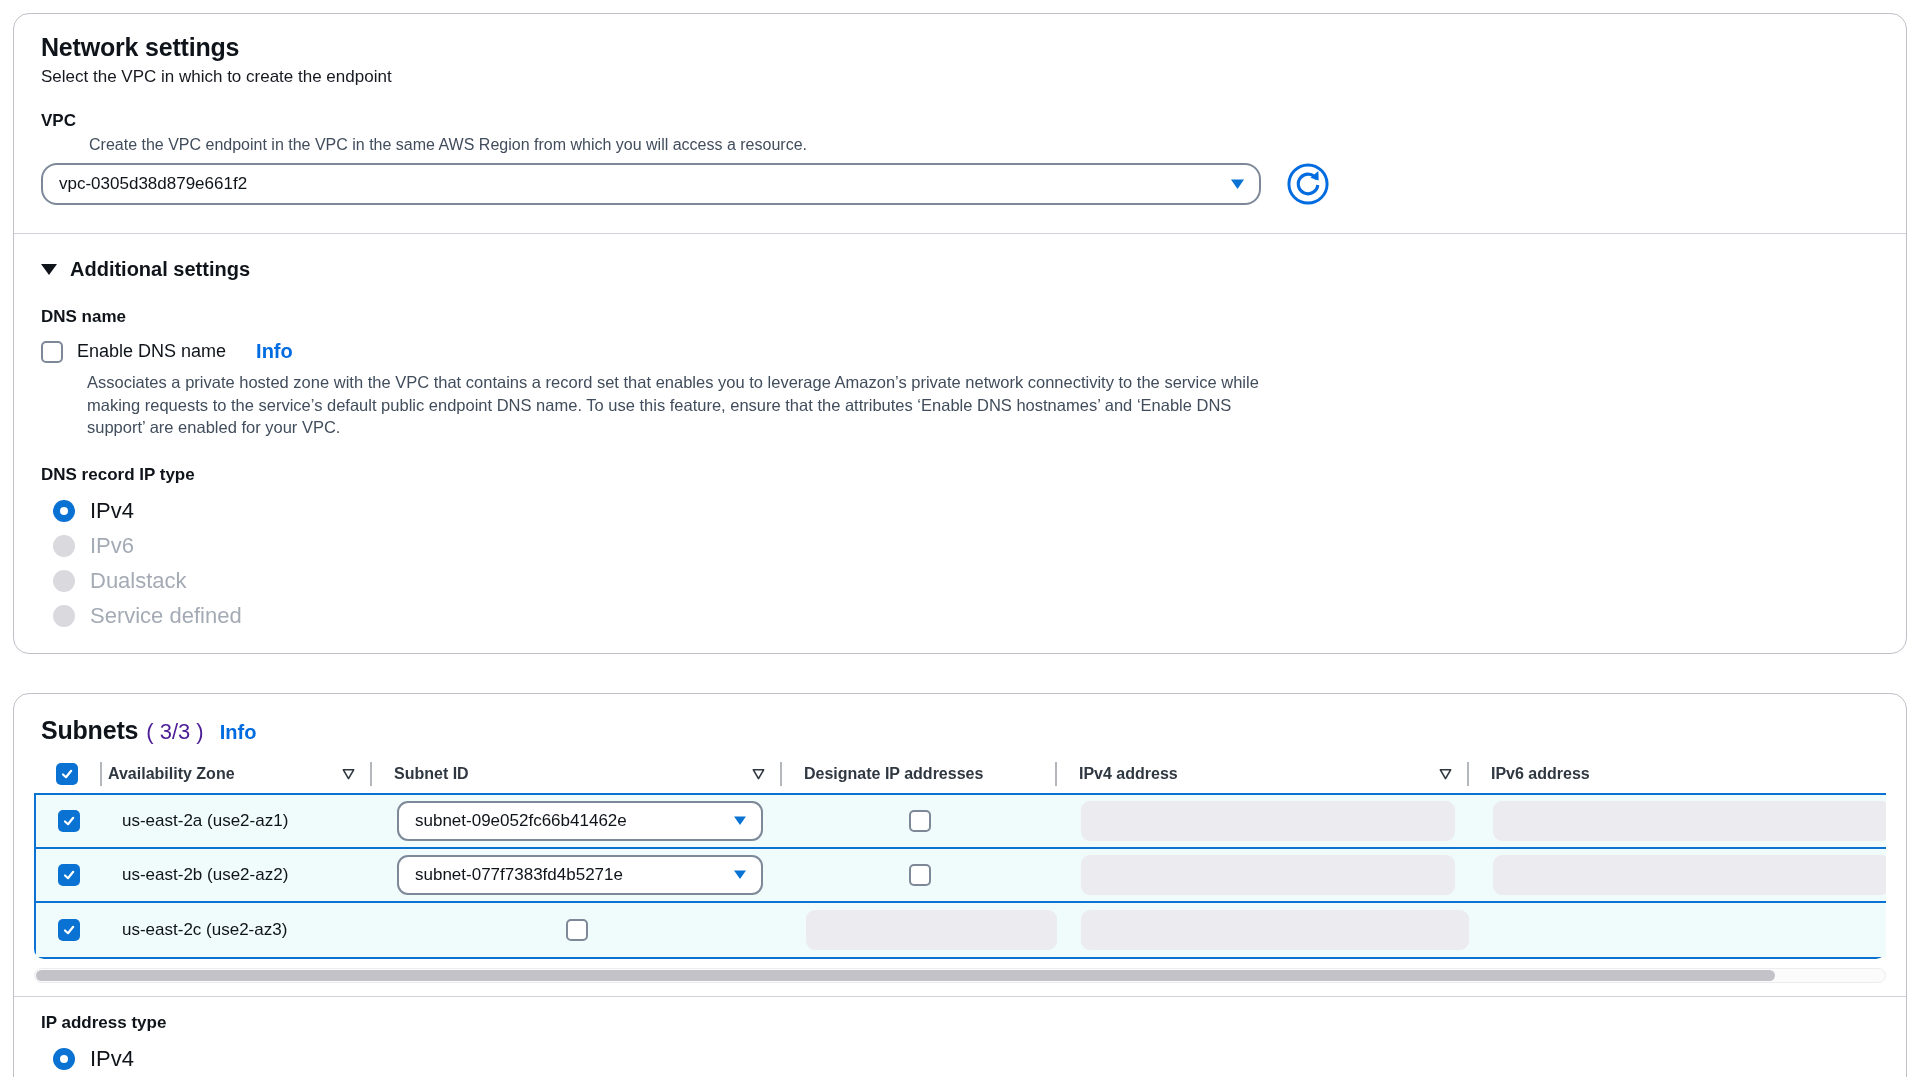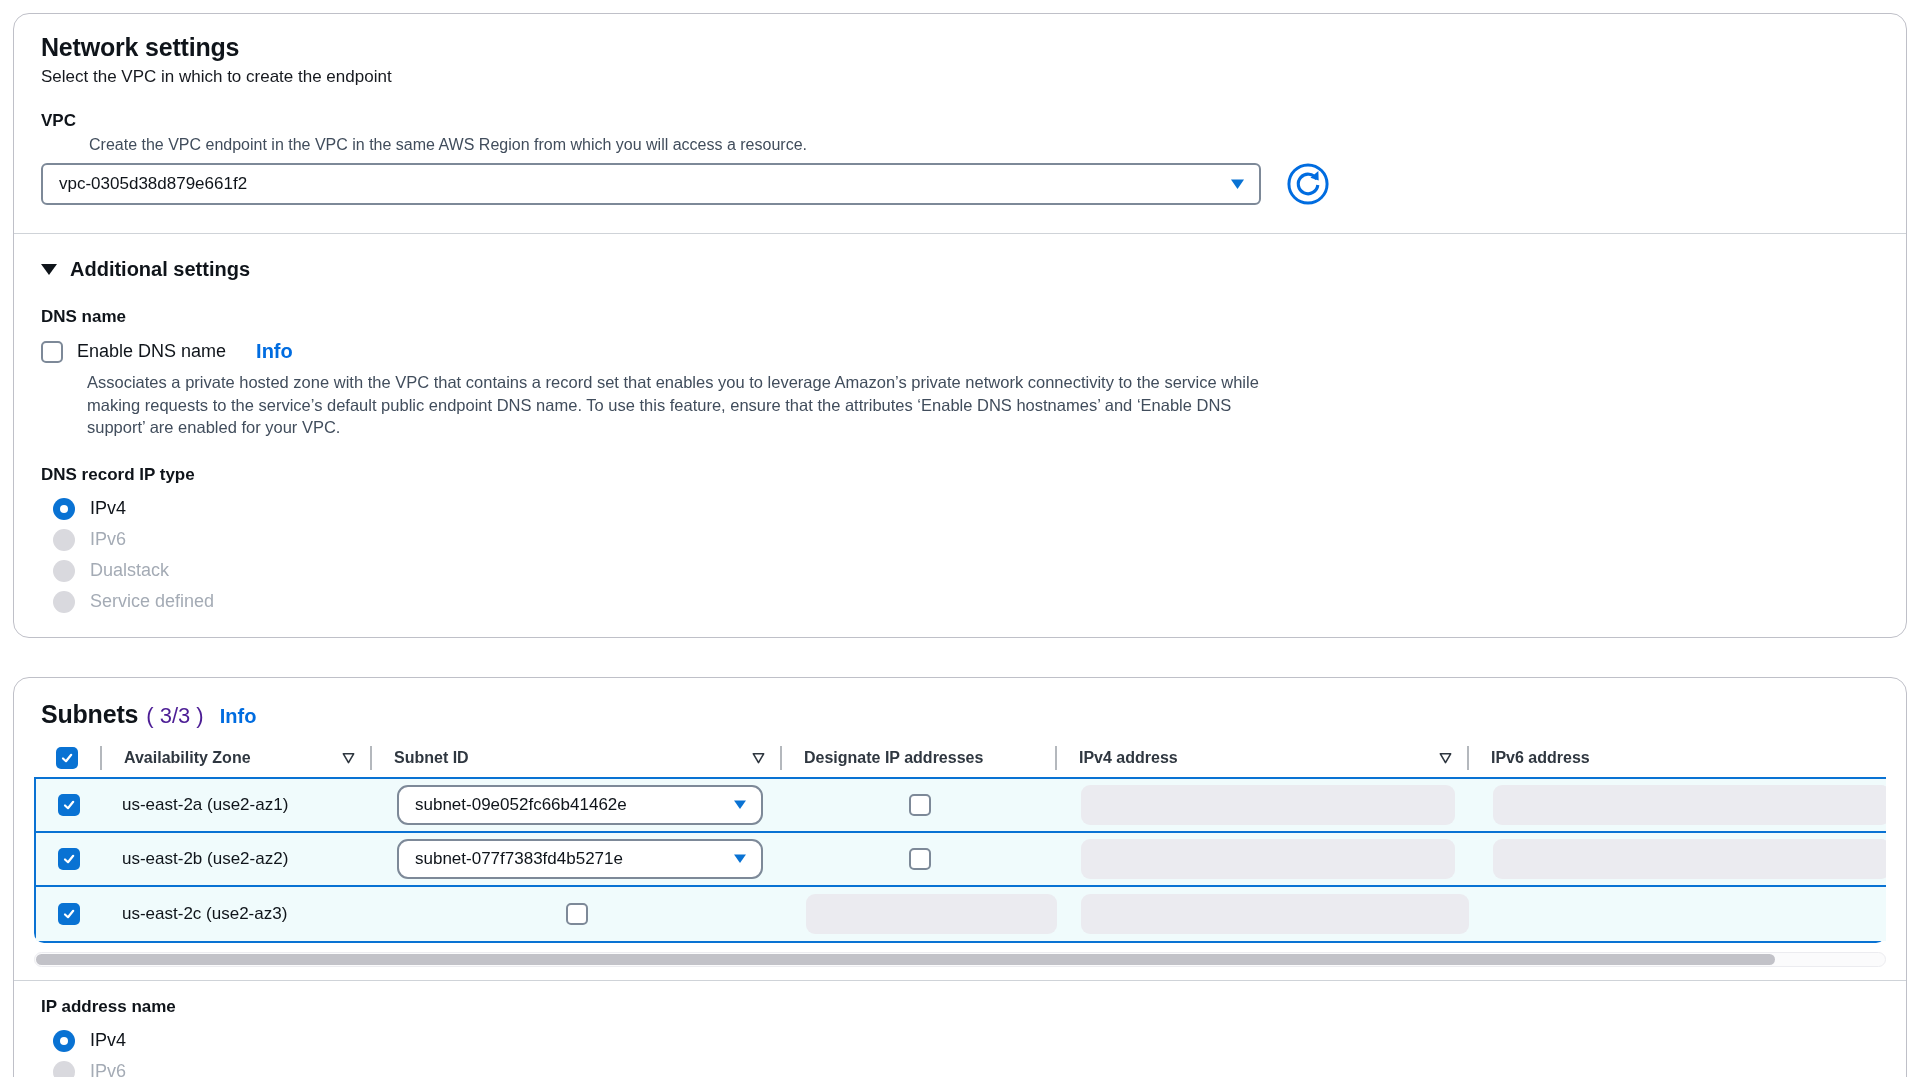--- a/index.html
+++ b/index.html
@@ -23,7 +23,7 @@
   .select-row { display:flex; align-items:center; margin-top:9px; gap:26px; }
   .select {
     display:flex; align-items:center; justify-content:space-between;
-    border:2px solid #7d8998; border-radius:6px; background:#fff;
+    border:2px solid #7d8998; border-radius:16px; background:#fff;
     height:42px; padding:0 14px 0 16px; font-size:17px; cursor:pointer;
   }
   .select-vpc { width:1220px; }

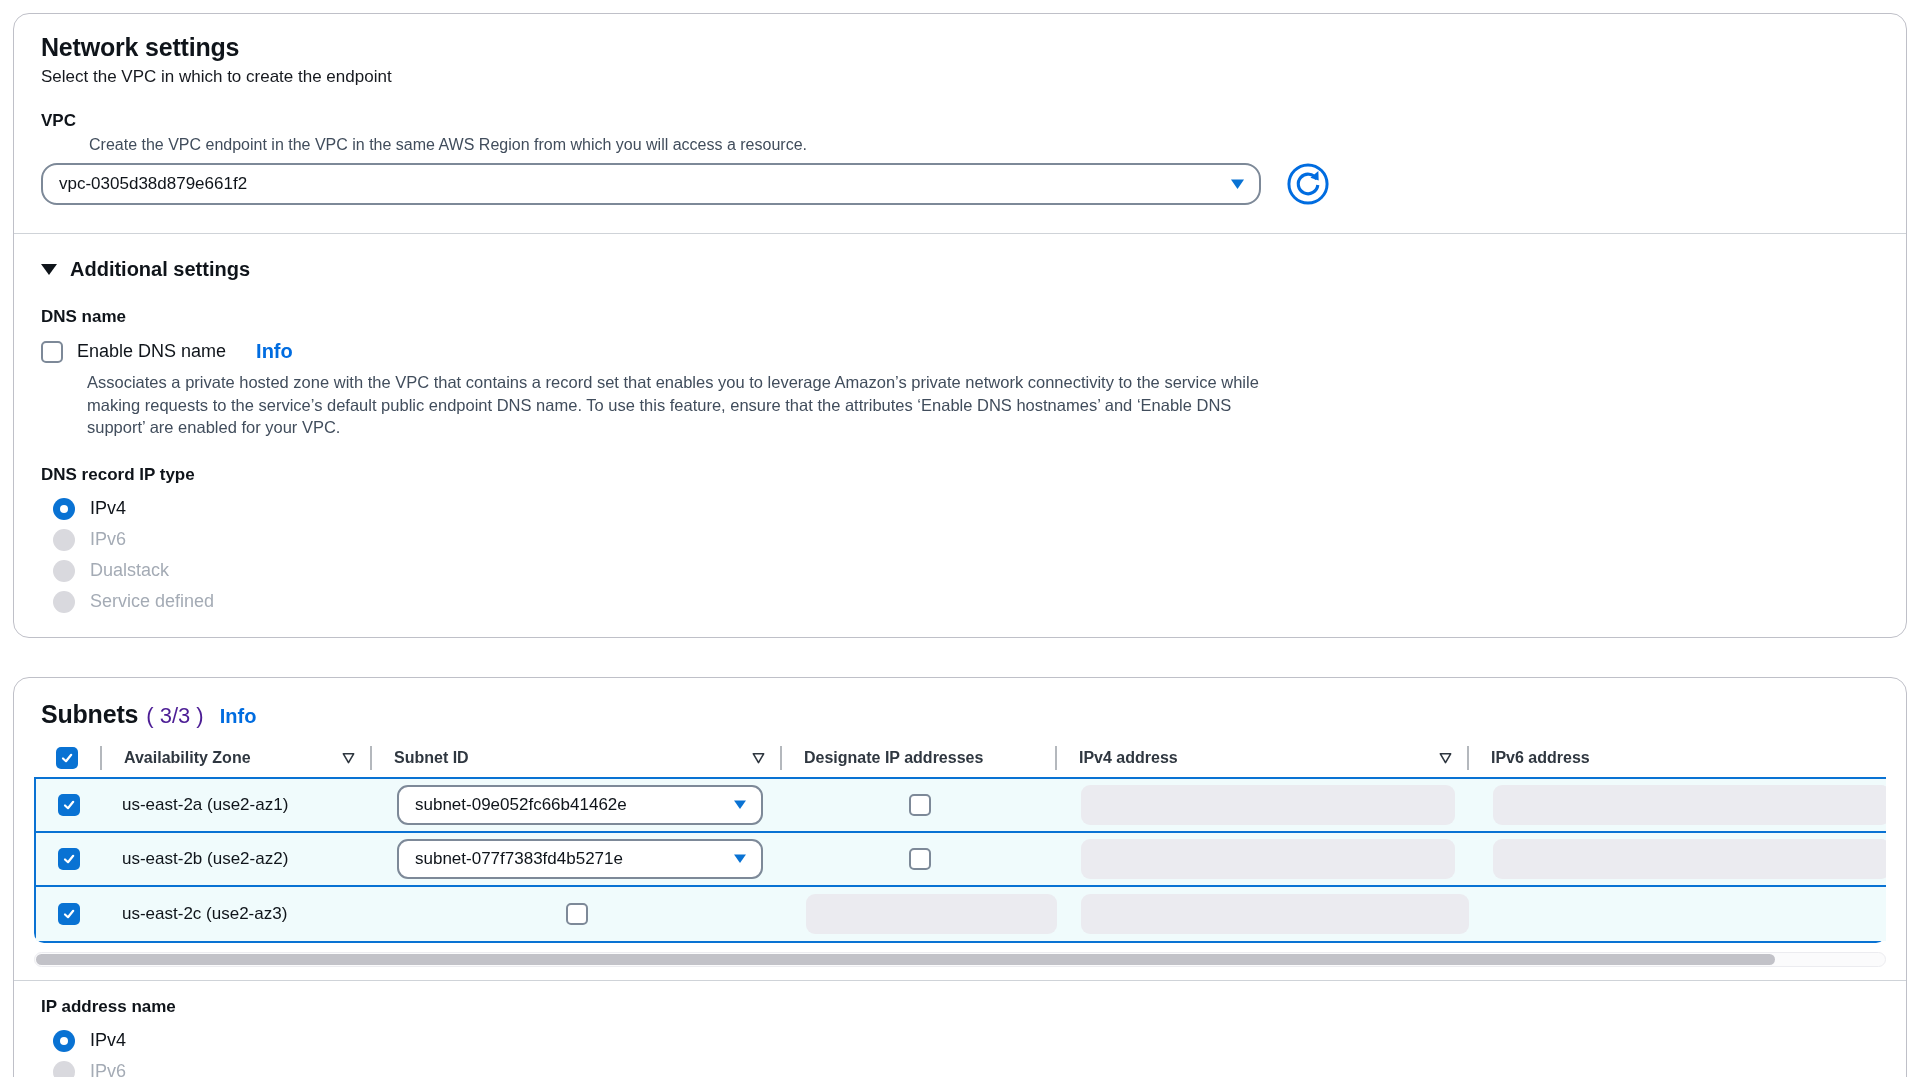--- a/index.html
+++ b/index.html
@@ -47,7 +47,7 @@
   .radio.selected { background:#0972d3; }
   .radio.selected::after { content:''; position:absolute; inset:7px; border-radius:50%; background:#fff; }
   .radio.disabled { background:#d9d9de; }
-  .radio-label { font-size:18px;text-align:center; }
+  .radio-label { font-size:22px;text-align:center; }
   .radio-label.disabled { color:#a4abb5; }
 
   

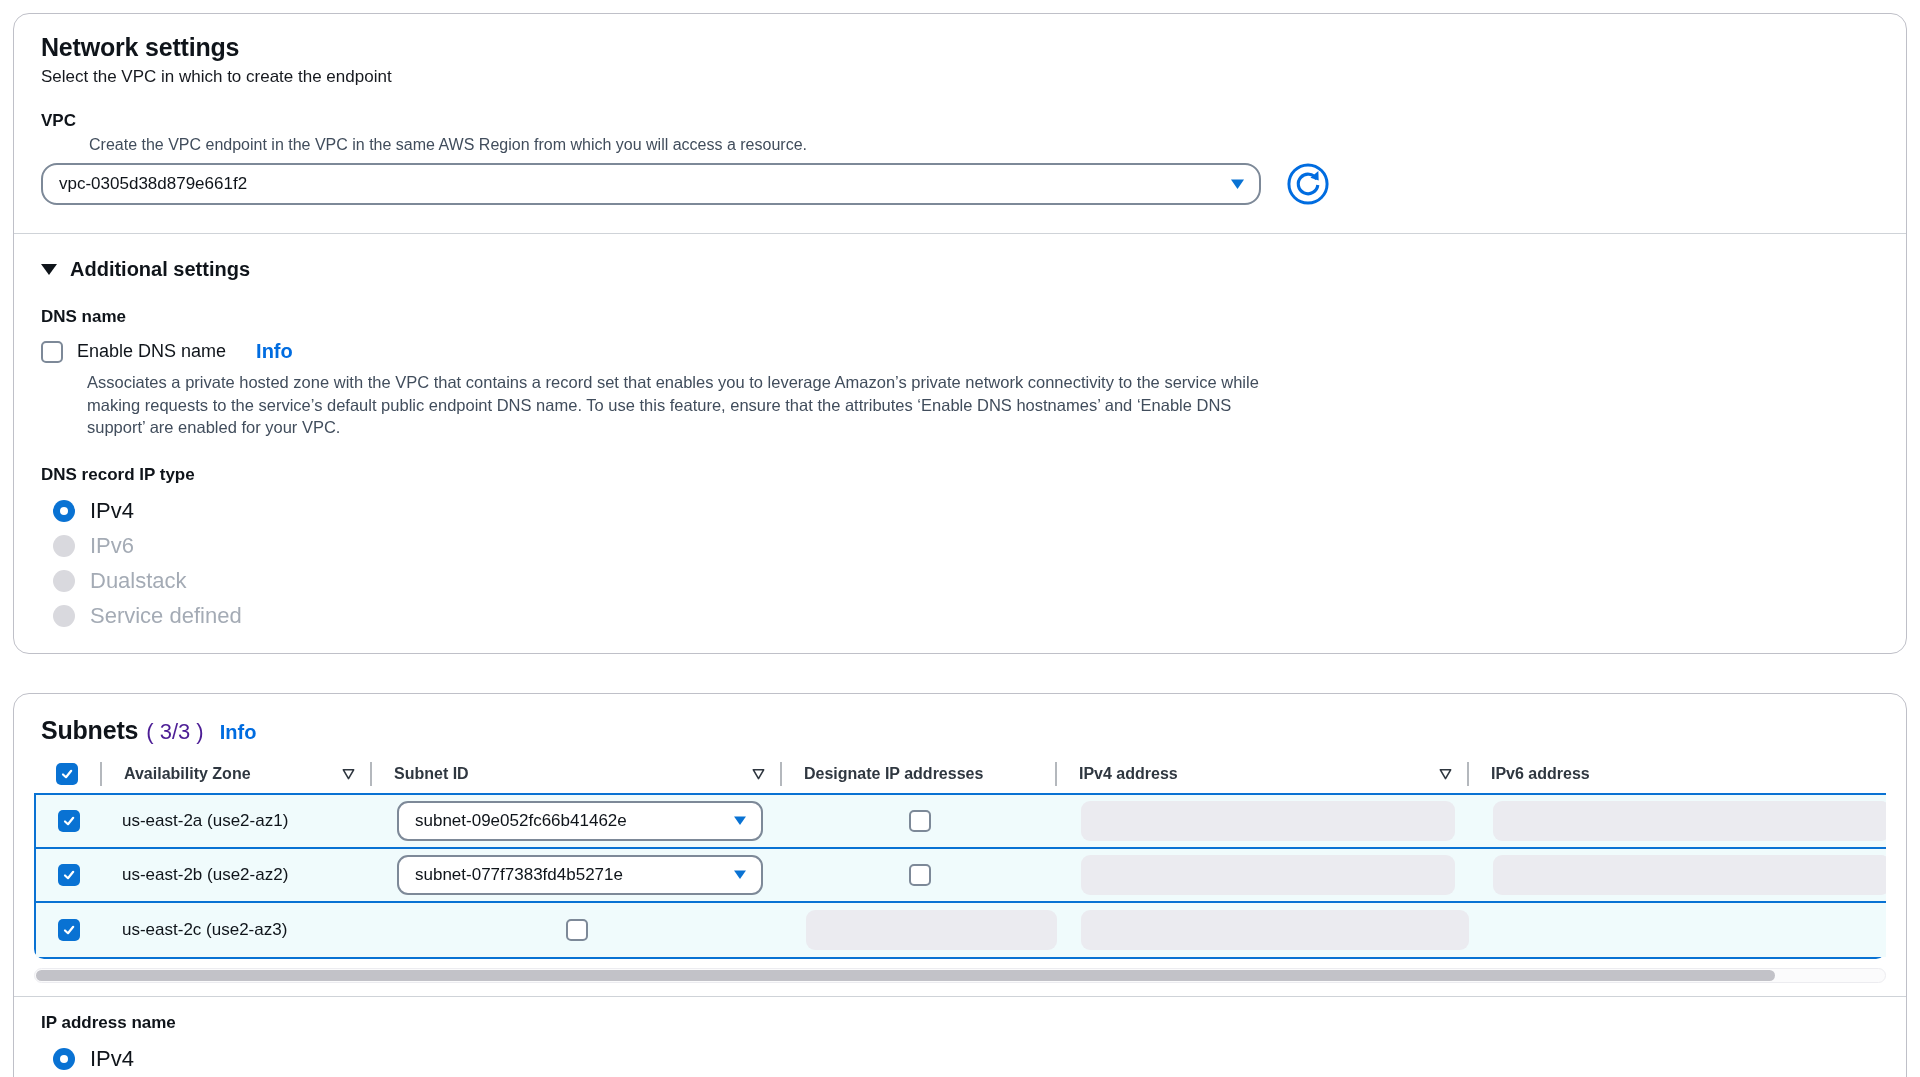--- a/index.html
+++ b/index.html
@@ -59,7 +59,7 @@
   .tgrid { display:grid; grid-template-columns:66px 270px 410px 275px 412px 421px; align-items:center; }
   .thead { height:38px; }
   .th { display:flex; align-items:center; font-size:16px; font-weight:700; color:#2f3740; padding-left:24px; position:relative; height:100%; }
-  .th.first { padding-left:24px; }
+  .th.first { padding-left:8px; }
   .th .sep { position:absolute; left:0; top:7px; bottom:7px; width:2px; background:#b4b8bd; }
   .th .spacer { flex:1; }
   .sort-icon { margin-right:14px; flex:0 0 auto; }

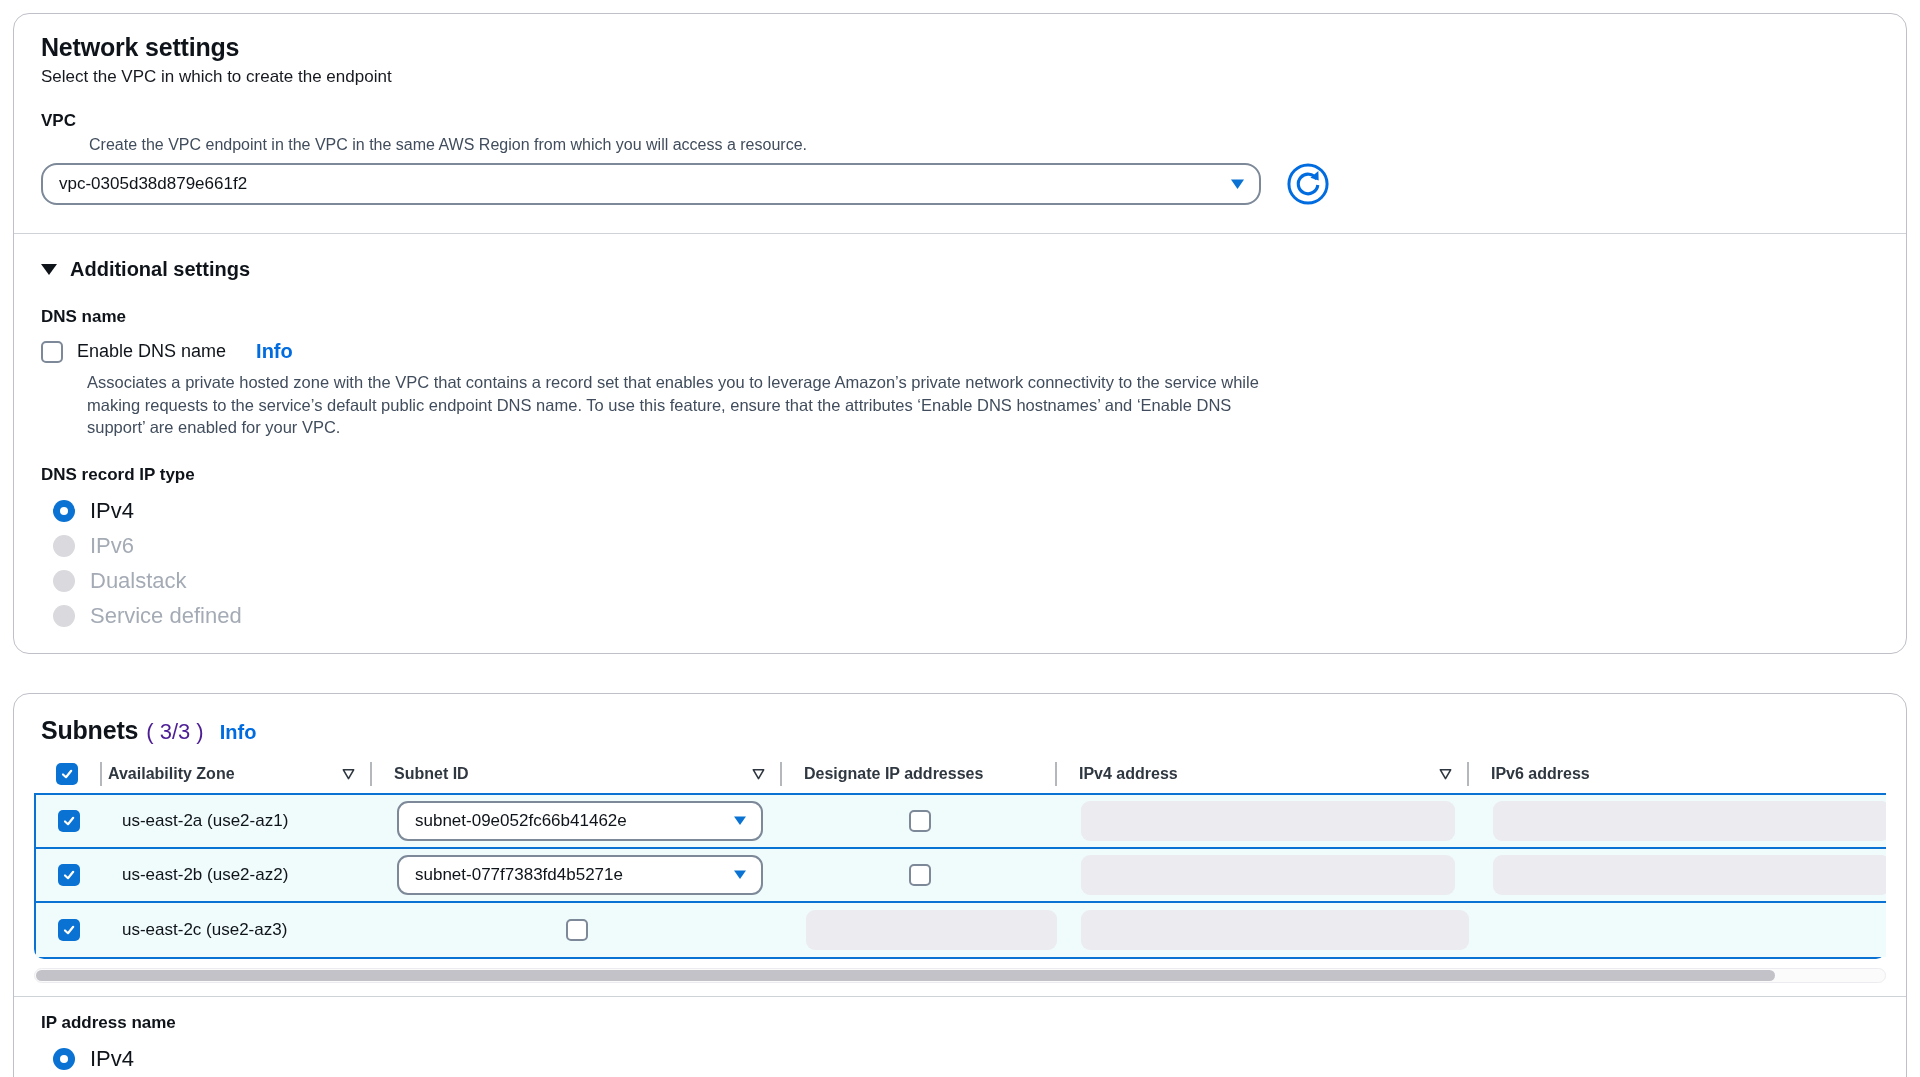--- a/index.html
+++ b/index.html
@@ -288,7 +288,7 @@
   <div class="subnets-divider"></div>
 
   <div class="ip-type-section">
-    <div class="ip-type-label">IP address name</div>
+    <div class="ip-type-label">IP address type</div>
     <div class="radio-list">
       <div class="radio-row">
         <span class="radio selected"></span>

